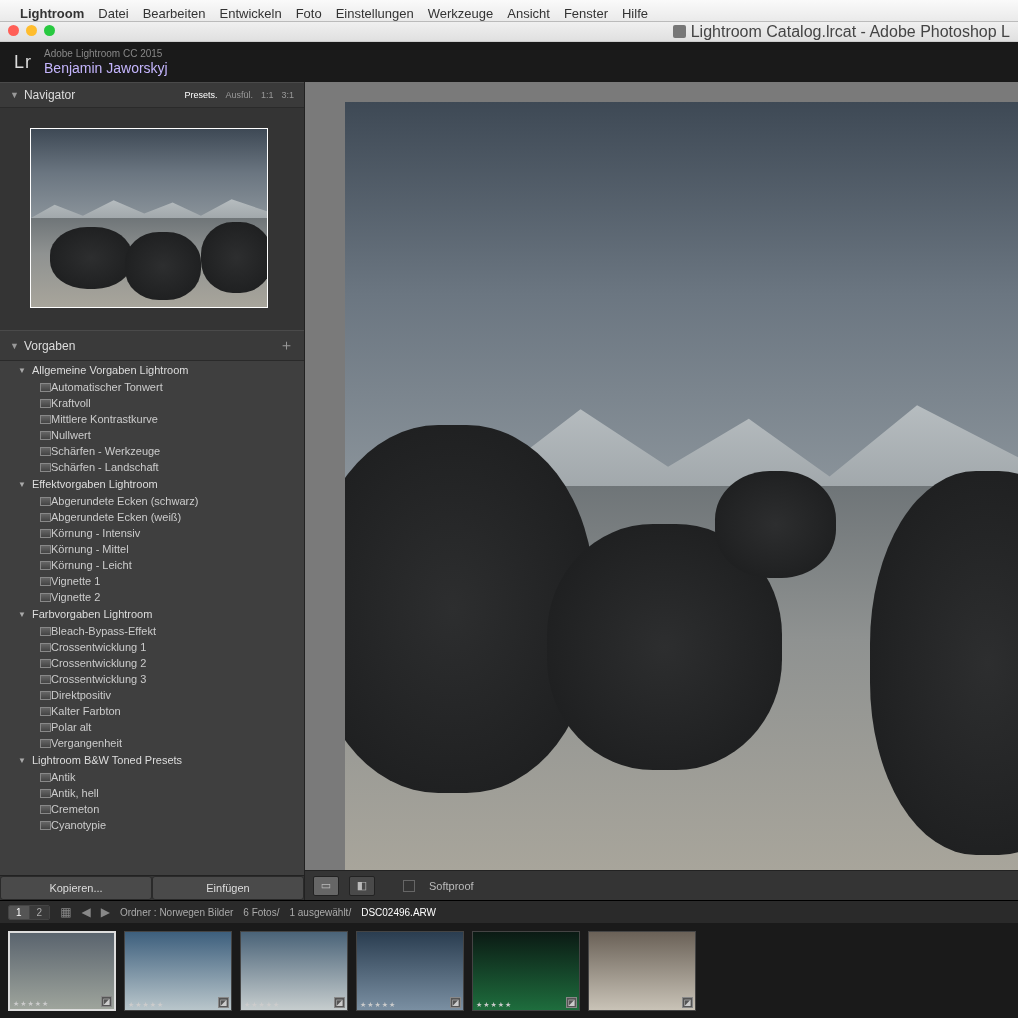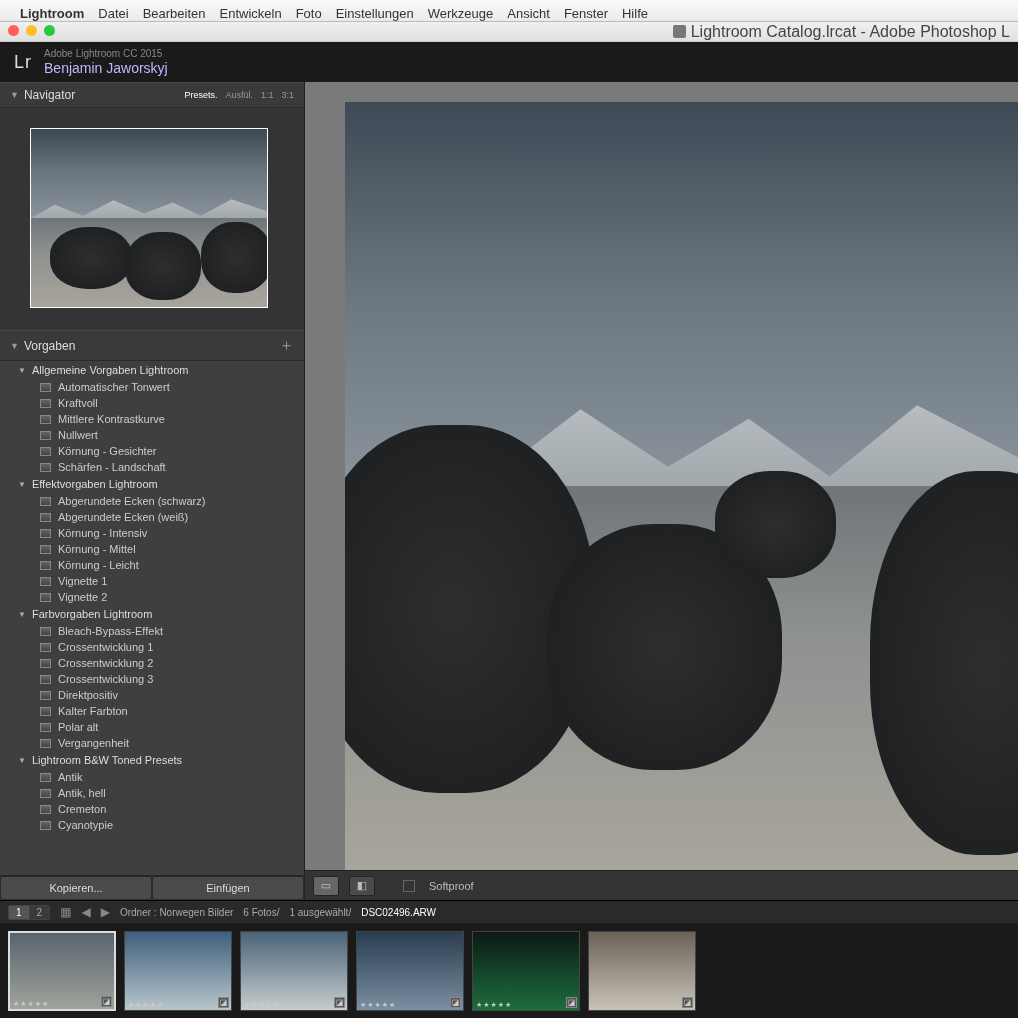--- a/index.html
+++ b/index.html
@@ -28,7 +28,7 @@
   .presets-scroll { flex:1; overflow-y:auto; background:#3f3f3f; }
   .folder { padding: 3px 10px 3px 18px; font-size:11px; color:#ddd; display:flex; align-items:center; gap:6px; cursor:default; }
   .folder .tri { font-size:8px; color:#aaa; }
-  .preset-item { padding: 2px 10px 2px 40px; font-size:11px; color:#ccc; display:flex; align-items:center; gap:7px; cursor:default; }
+  .preset-item { padding: 2px 10px 2px 40px; font-size:11px; color:#ccc; display:flex; align-items:center; cursor:default; }
   .pi-icon { width:11px; height:9px; border:1px solid #888; background:linear-gradient(#666,#444); display:inline-block; }
   .left-buttons { display:flex; gap:0; background:#343434; border-top:1px solid #222; }
   .left-buttons button { flex:1; background:#4a4a4a; border:1px solid #2a2a2a; color:#ddd; font-size:11px; padding:5px 0; cursor:pointer; border-radius:3px; }

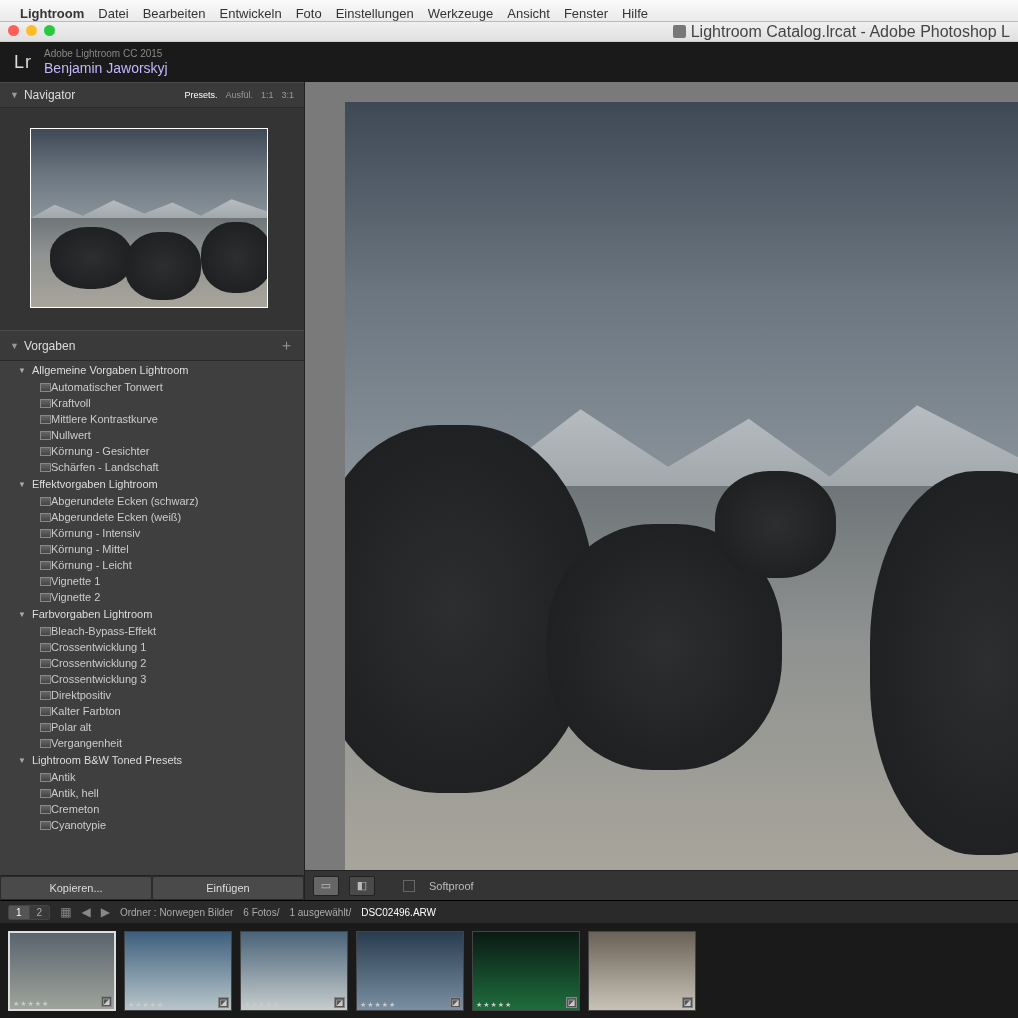--- a/index.html
+++ b/index.html
@@ -154,7 +154,7 @@
         </div>
         <div class="preset-item">
           <span class="pi-icon"></span>
-          <span>Körnung - Gesichter</span>
+          <span>Schärfen - Werkzeuge</span>
         </div>
         <div class="preset-item">
           <span class="pi-icon"></span>

